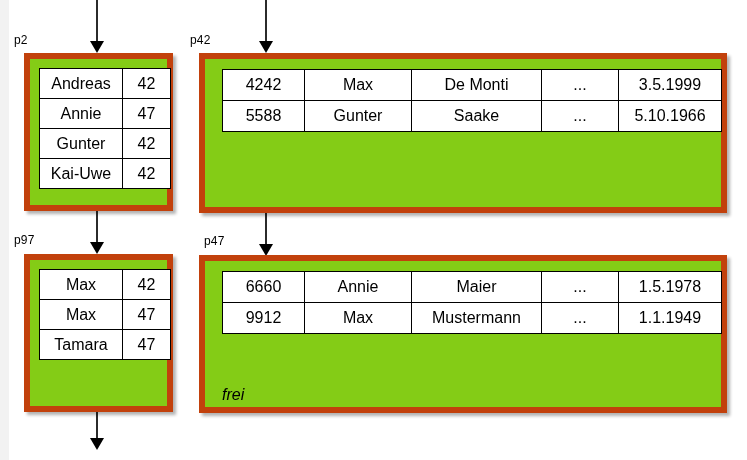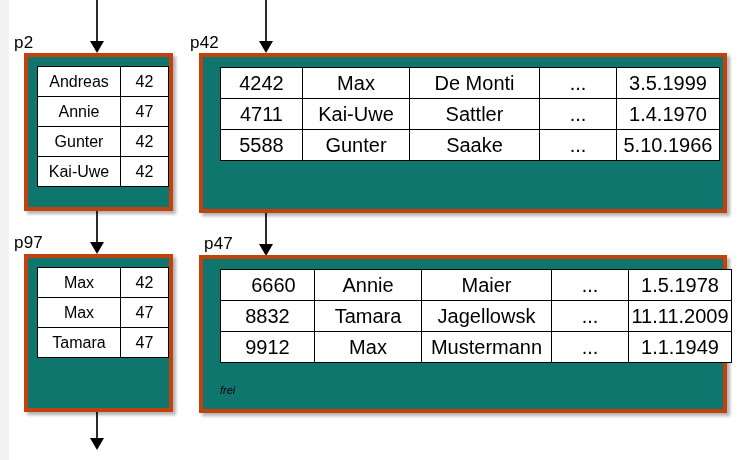--- a/index.html
+++ b/index.html
@@ -33,7 +33,7 @@
   }
   .page-label {
     position: absolute;
-    font-size: 17px;
+    font-size: 12px;
     font-weight: 400;
     letter-spacing: 0.2px;
     color: #000000;

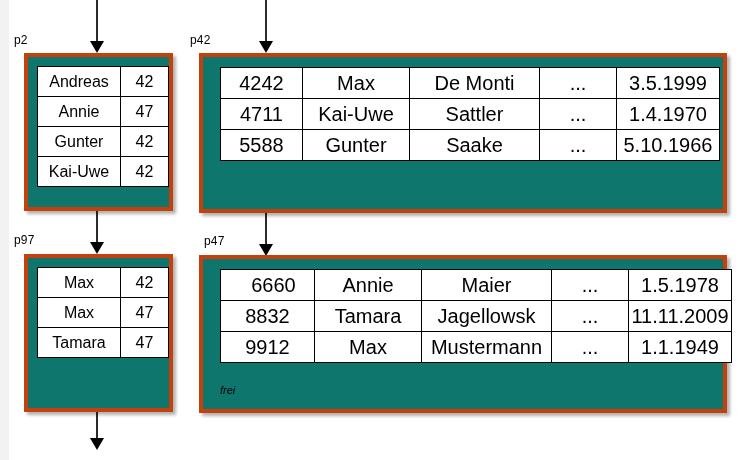--- a/index.html
+++ b/index.html
@@ -26,8 +26,8 @@
   
   .page-box {
     position: absolute;
-    background: #0f766e;
-    border: 4px solid #c2410c;
+    background: #84cc16;
+    border: 6px solid #c2410c;
     box-shadow: 3px 3px 3px rgba(0,0,0,0.30);
     box-sizing: border-box;
   }

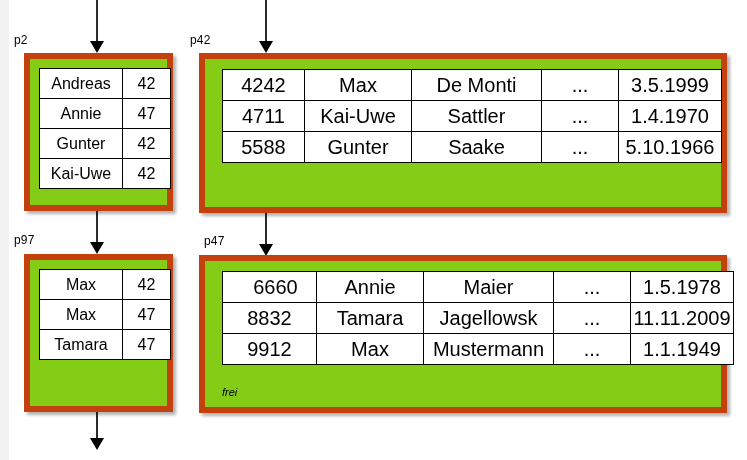--- a/index.html
+++ b/index.html
@@ -51,7 +51,7 @@
     border: 1.5px solid #000000;
     text-align: center;
     vertical-align: middle;
-    font-size: 20px;
+    font-size: 16px;
     font-family: "Liberation Sans", sans-serif;
     color: #000000;
     padding: 0;

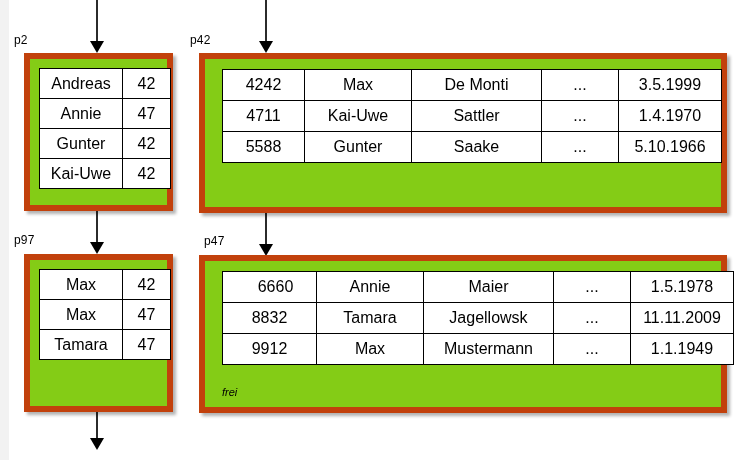--- a/index.html
+++ b/index.html
@@ -162,13 +162,6 @@
           <td style="width:102px;">3.5.1999</td>
         </tr>
         <tr>
-          <td>4711</td>
-          <td>Kai-Uwe</td>
-          <td>Sattler</td>
-          <td>...</td>
-          <td>1.4.1970</td>
-        </tr>
-        <tr>
           <td>5588</td>
           <td>Gunter</td>
           <td>Saake</td>

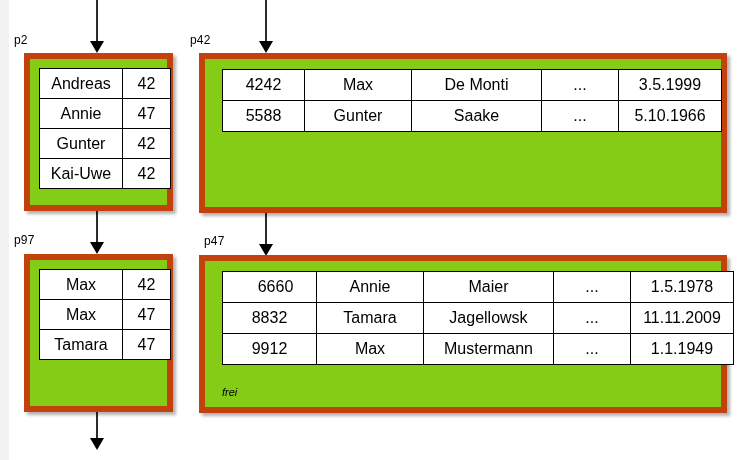--- a/index.html
+++ b/index.html
@@ -178,7 +178,7 @@
     <table class="grid" style="left:17px; top:10px; width:494px;">
       <tbody>
         <tr>
-          <td style="width:81px;padding-left:12px;">6660</td>
+          <td style="width:81px;">6660</td>
           <td style="width:106px;">Annie</td>
           <td style="width:129px;">Maier</td>
           <td style="width:76px;">...</td>

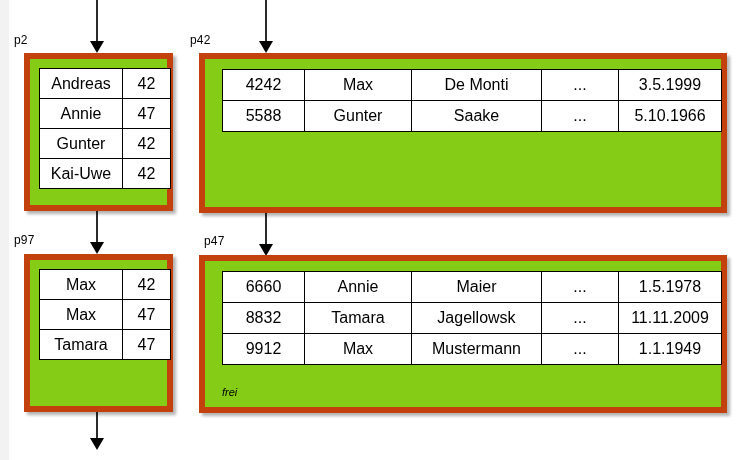--- a/index.html
+++ b/index.html
@@ -185,13 +185,6 @@
           <td style="width:102px;">1.5.1978</td>
         </tr>
         <tr>
-          <td>8832</td>
-          <td>Tamara</td>
-          <td>Jagellowsk</td>
-          <td>...</td>
-          <td>11.11.2009</td>
-        </tr>
-        <tr>
           <td>9912</td>
           <td>Max</td>
           <td>Mustermann</td>

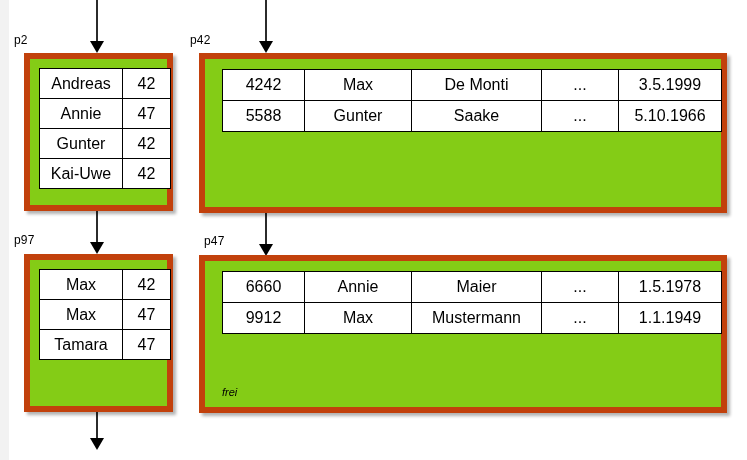--- a/index.html
+++ b/index.html
@@ -62,7 +62,7 @@
 
   .frei {
     position: absolute;
-    font-size: 11px;
+    font-size: 16px;
     font-style: italic;
     color: #000000;
   }

